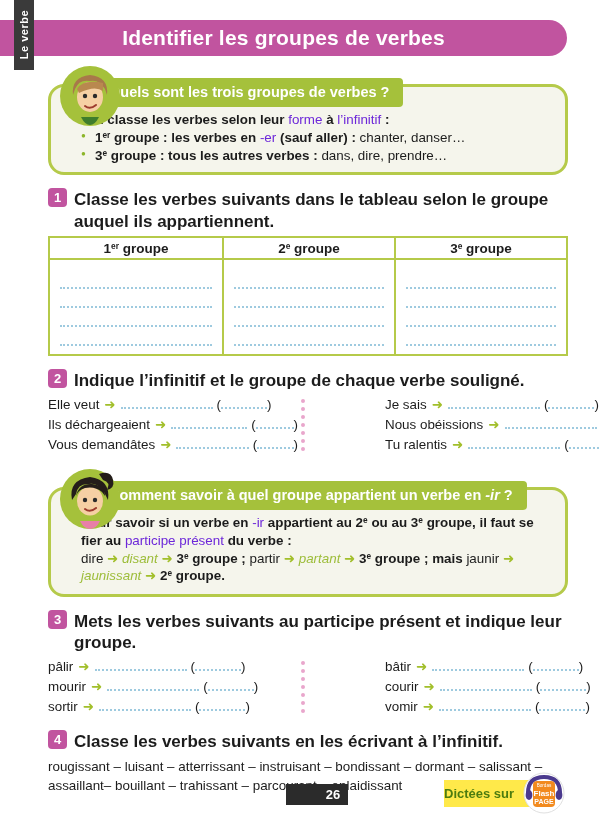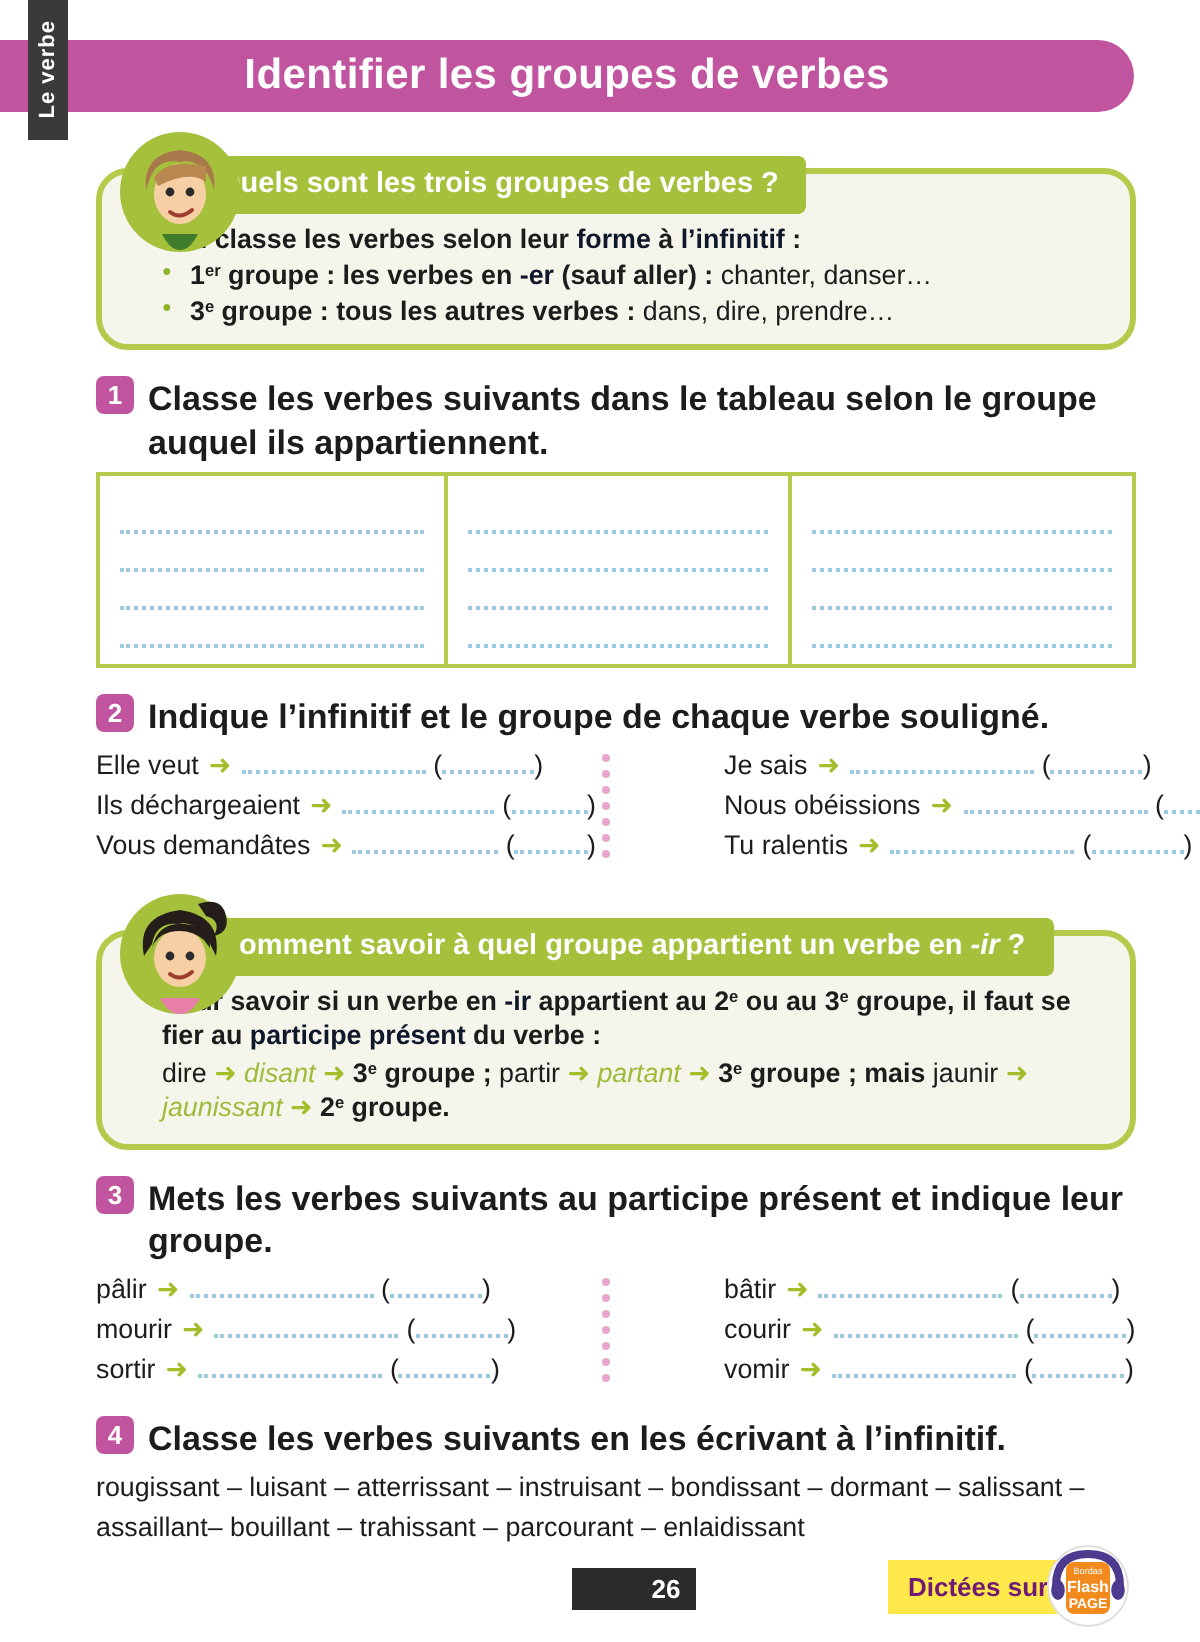--- a/index.html
+++ b/index.html
@@ -45,7 +45,7 @@
   }
   
   .b{font-weight:bold;}
-  .g{font-weight:bold;color:#0f172a;}
+  .g{font-weight:normal;color:#6d28d9;}
   .gr{color:#9dbd3a;font-style:italic;}
   .ga{color:#a2bf2b;font-weight:bold;}
   .i{font-style:italic;}

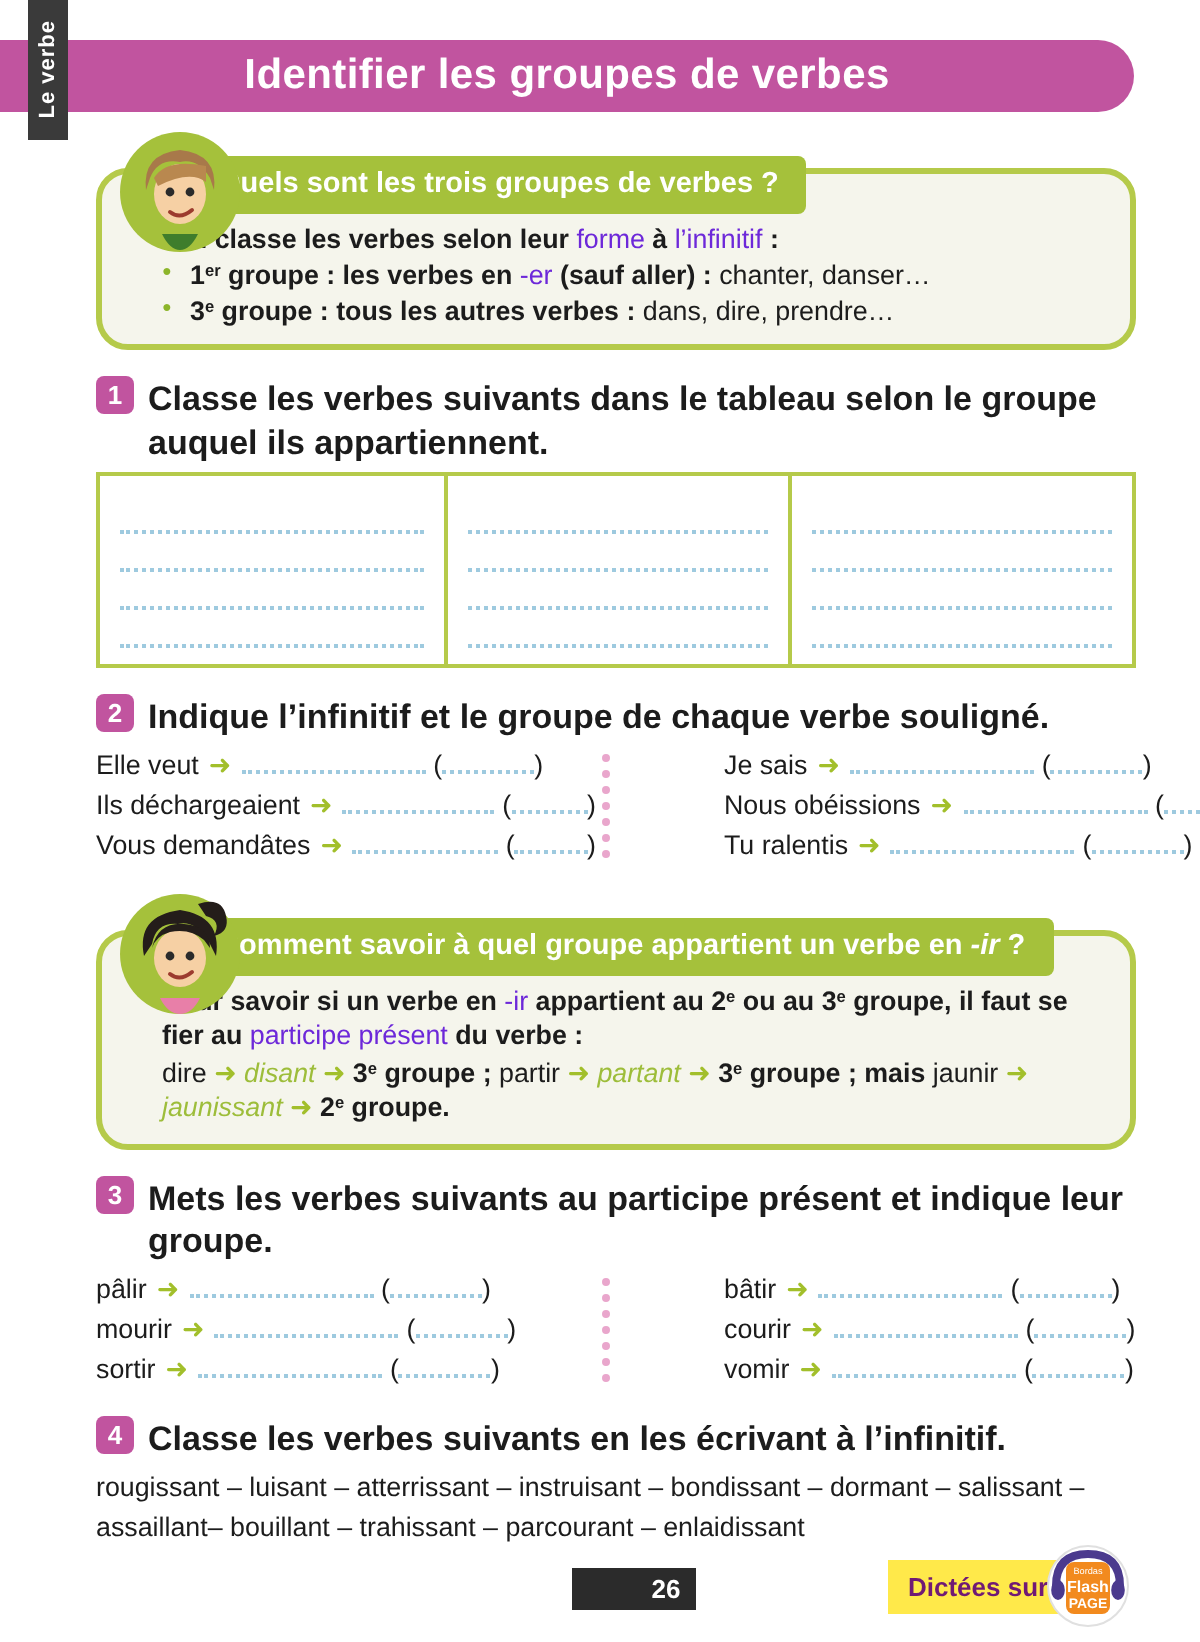--- a/index.html
+++ b/index.html
@@ -136,6 +136,11 @@
         <div class="ex-prompt">Classe les verbes suivants dans le tableau selon le groupe auquel ils appartiennent.</div>
       </div>
       <div class="vtable">
+        <div class="vt-head">
+          <div class="cell"><span class="b">1</span><span class="b sup">er</span><span class="b"> groupe</span></div>
+          <div class="cell"><span class="b">2</span><span class="b sup">e</span><span class="b"> groupe</span></div>
+          <div class="cell"><span class="b">3</span><span class="b sup">e</span><span class="b"> groupe</span></div>
+        </div>
         <div class="vt-body">
           <div class="cell">
             <div class="dotline"></div>

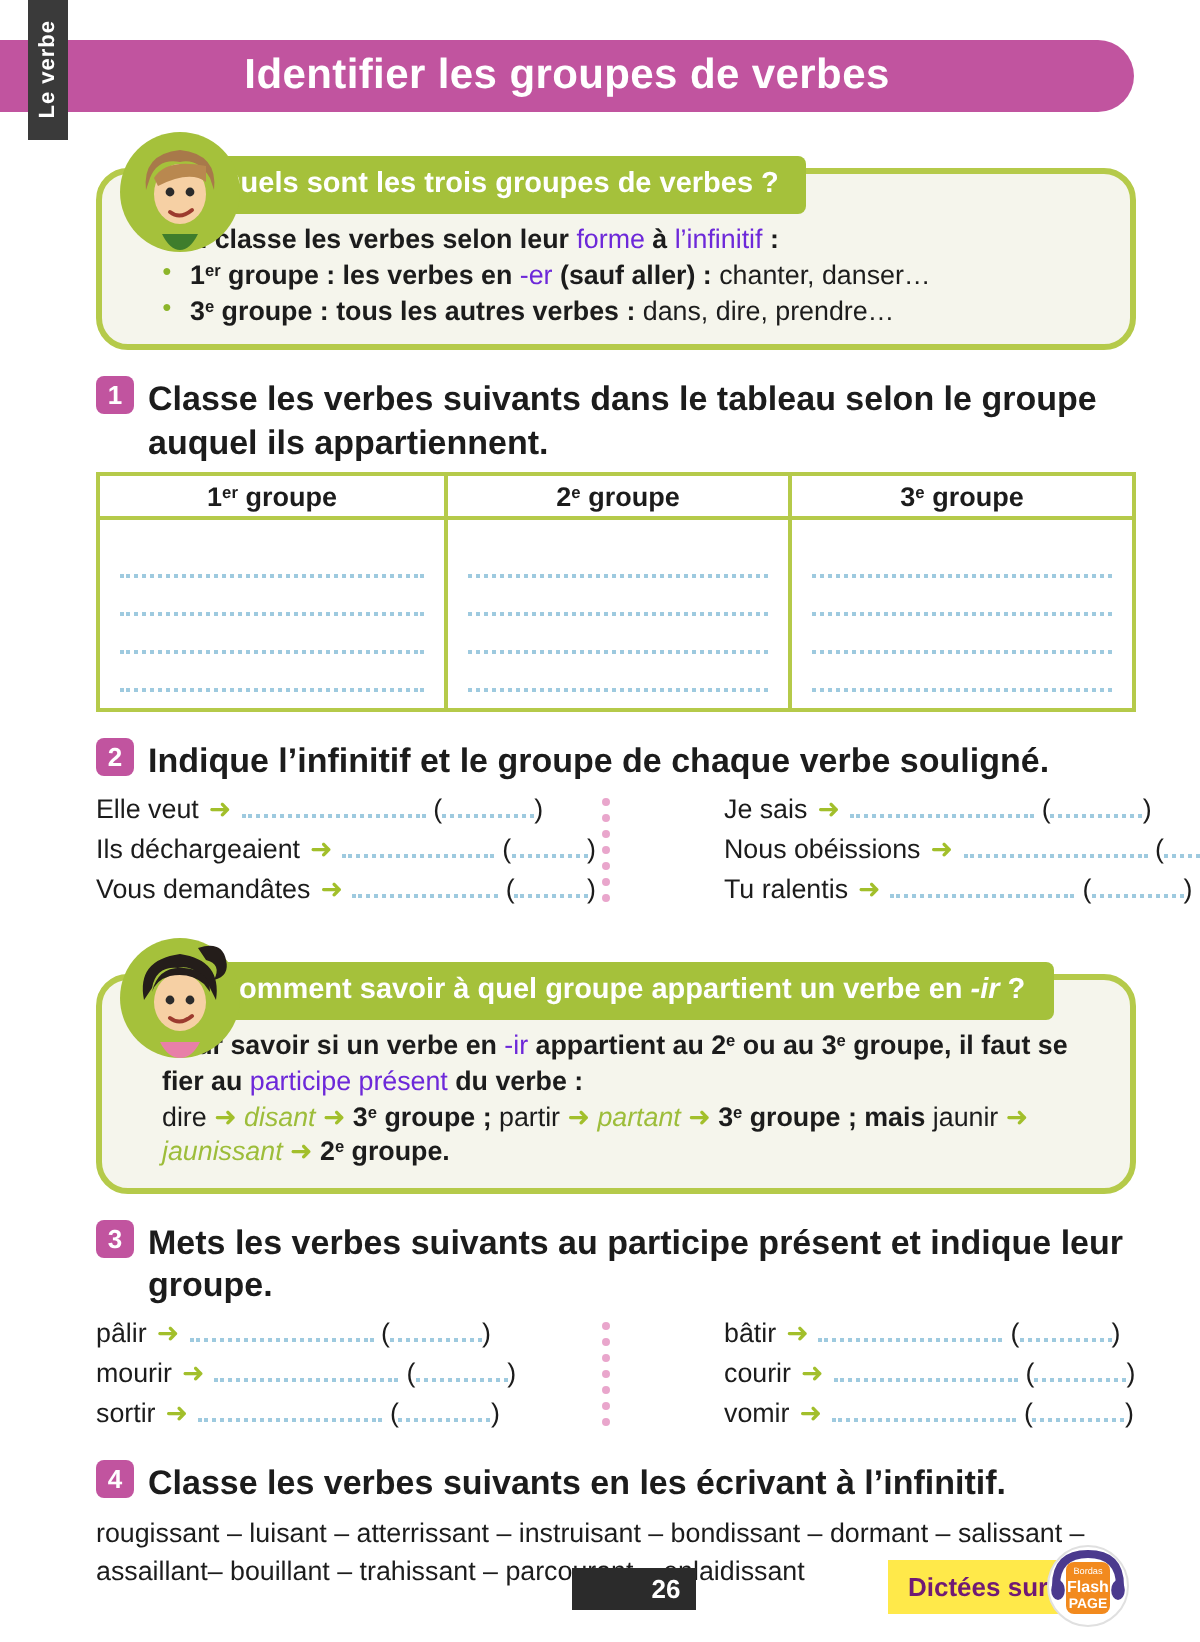--- a/index.html
+++ b/index.html
@@ -71,7 +71,7 @@
   .vt-body .cell{padding:10px 10px 8px;}
   .dotline{height:17px;border-bottom:2px dotted #9ecadf;}
   
-  .two-col{position:relative;display:grid;grid-template-columns:250px 1fr;column-gap:64px;}
+  .two-col{position:relative;display:grid;grid-template-columns:250px 1fr;column-gap:87px;}
   .col-divider{
     position:absolute;left:253px;top:4px;bottom:4px;width:0;
     border-left:4px dotted #e9a6cc;

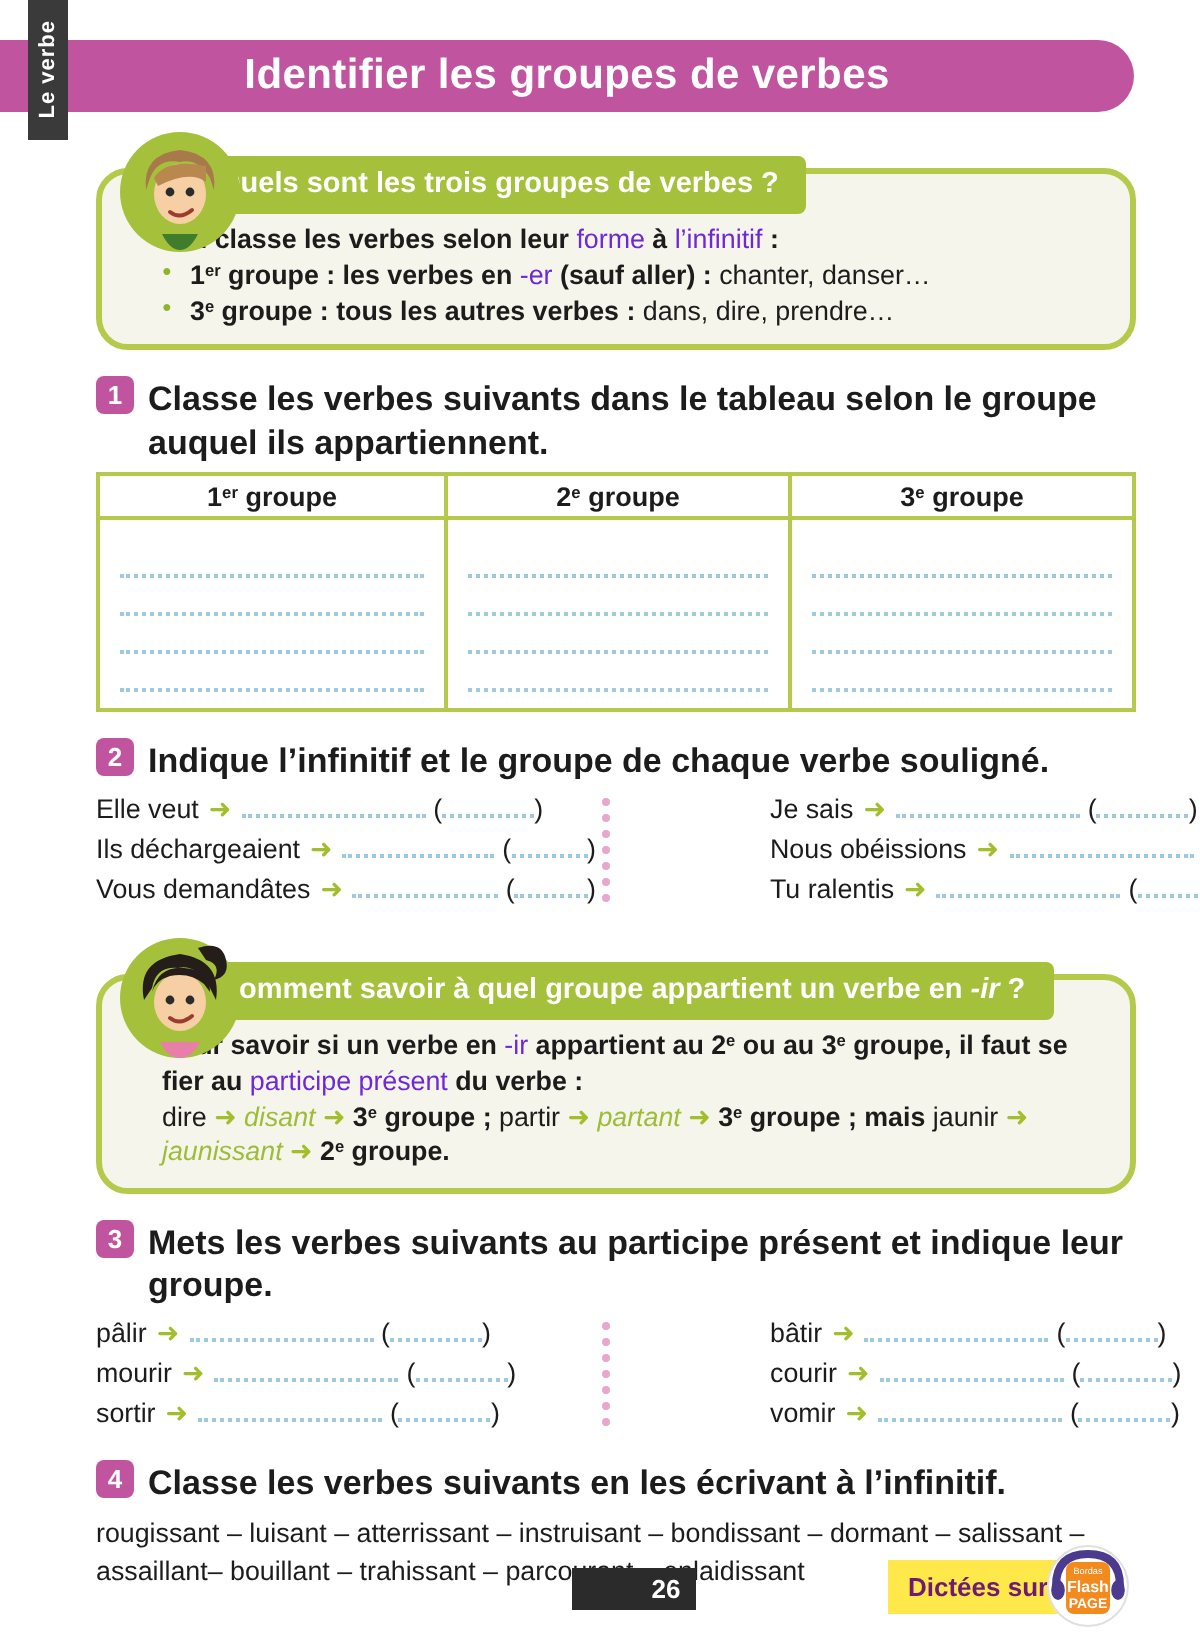--- a/index.html
+++ b/index.html
@@ -91,7 +91,7 @@
     display:flex;align-items:center;
   }
   .dict-badge .dict-label{
-    color:#701a75;font-weight:bold;font-size:13px;padding-left:10px;
+    color:#4d7c0f;font-weight:bold;font-size:13px;
   }
   .flash-logo{position:absolute;right:-16px;top:-9px;width:44px;height:44px;}
 </style>

